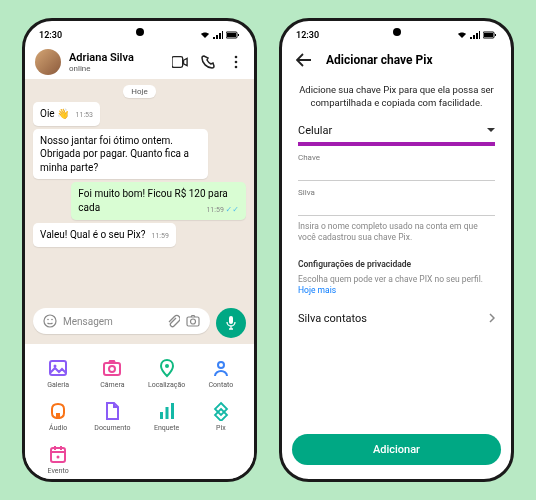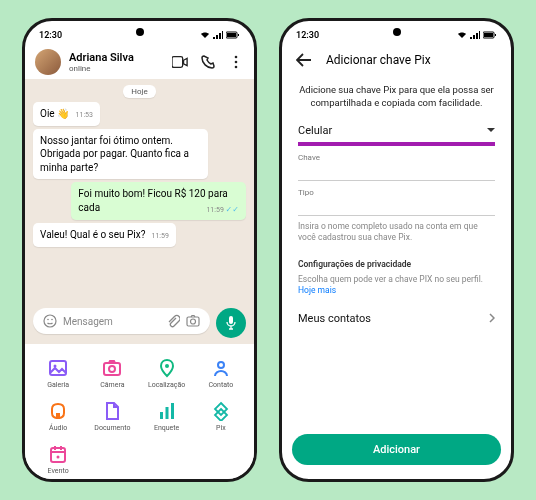--- a/index.html
+++ b/index.html
@@ -34,7 +34,7 @@
 .attach-label{font-size:7px;color:#555}
 
 .screen-header{display:flex;align-items:center;gap:14px;padding:8px 14px;flex-shrink:0}
-.screen-title{font-size:12px;font-weight:400}
+.screen-title{font-size:12px;font-weight:700}
 .form-body{flex:1;padding:8px 16px;display:flex;flex-direction:column;font-size:10px;color:#333;overflow:hidden}
 .form-intro{font-size:9.5px;text-align:center;line-height:1.4;margin-bottom:14px;color:#222}
 .field-label{font-size:8px;color:#777;margin-bottom:2px;margin-top:7px}

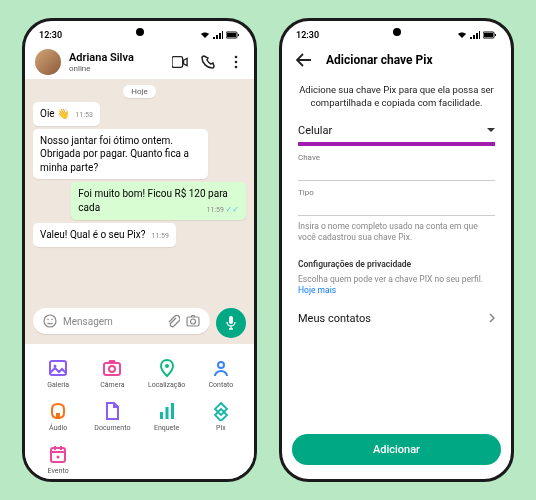--- a/index.html
+++ b/index.html
@@ -265,7 +265,7 @@
     <div class="field-label">Chave</div>
     <div class="field-empty"></div>
 
-    <div class="field-label">Tipo</div>
+    <div class="field-label">Silva</div>
     <div class="field-empty"></div>
     <div class="helper">Insira o nome completo usado na conta em que você cadastrou sua chave Pix.</div>
 

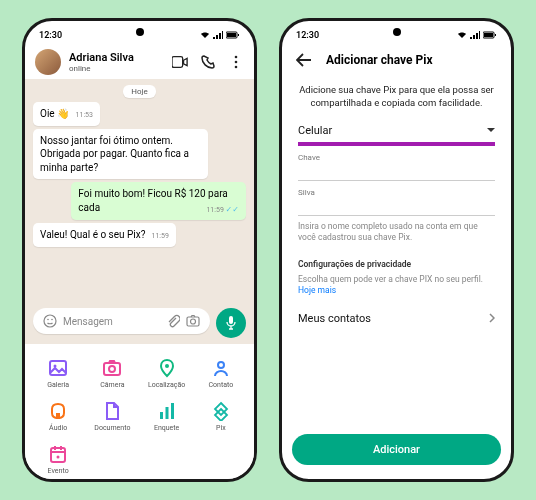--- a/index.html
+++ b/index.html
@@ -278,7 +278,7 @@
     </div>
 
     <div class="contacts-row">
-      <span>Meus contatos</span>
+      <span>Silva contatos</span>
       <svg width="6" height="10" viewBox="0 0 6 10">
           <path d="M1 1l4 4-4 4" fill="none" stroke="#888" stroke-width="1.5"></path>
         </svg>

